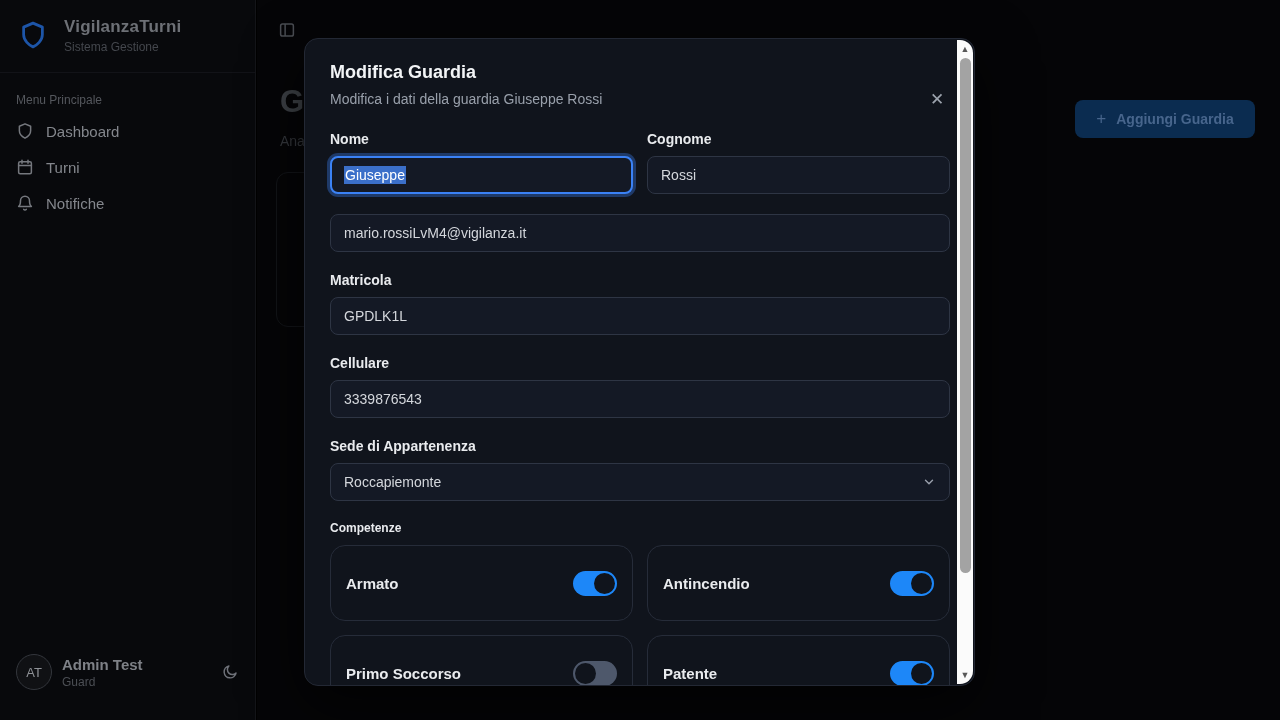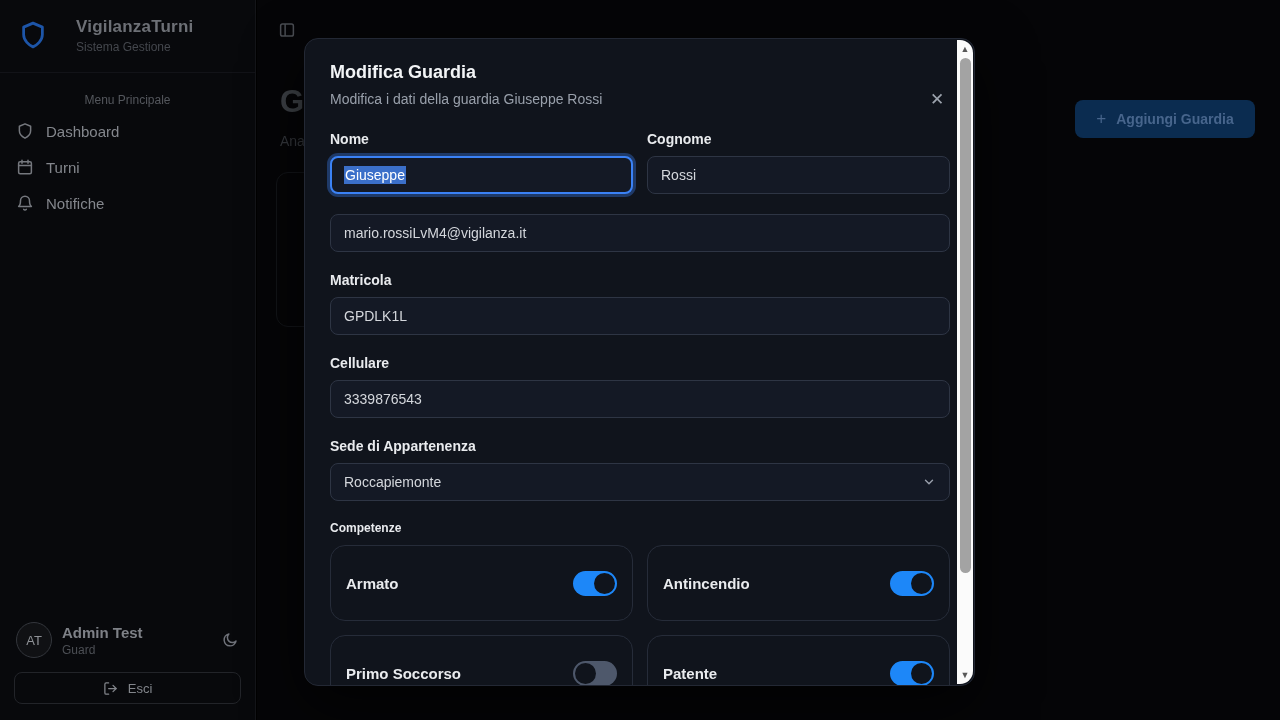--- a/index.html
+++ b/index.html
@@ -17,7 +17,7 @@
     position:absolute; left:0; top:0; width:256px; height:720px;
     background:#08090c; border-right:1px solid #141519;
   }
-  .brand { display:flex; align-items:center; gap:24px; padding:16px 14px 18px 14px; border-bottom:1px solid #121318; }
+  .brand { display:flex; align-items:center; gap:12px; padding:16px 14px 18px 14px; border-bottom:1px solid #121318; }
   .brand-logo { width:38px; height:38px; display:flex; align-items:center; justify-content:center; color:#1d55a8; }
   .brand-name { font-size:17px; font-weight:700; color:#6d7076; letter-spacing:.2px; }
   .brand-sub { font-size:12px; color:#44474d; margin-top:3px; }

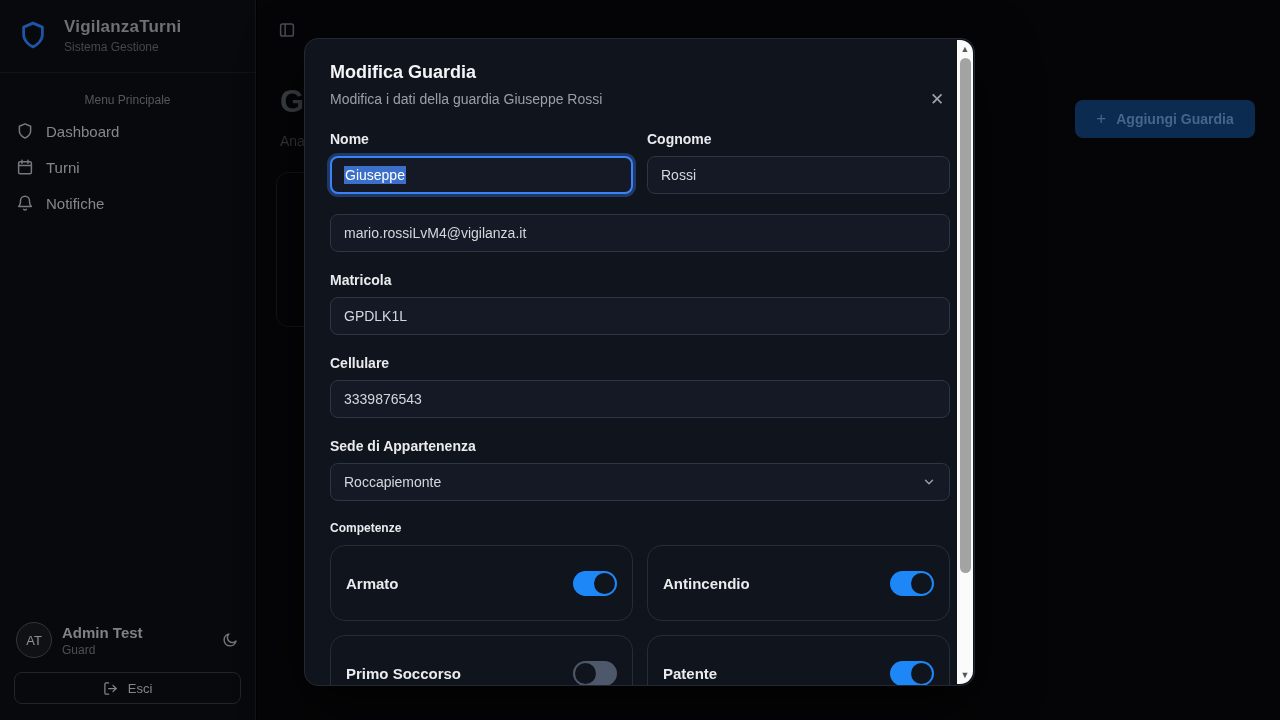--- a/index.html
+++ b/index.html
@@ -21,7 +21,7 @@
   .brand-logo { width:38px; height:38px; display:flex; align-items:center; justify-content:center; color:#1d55a8; }
   .brand-name { font-size:17px; font-weight:700; color:#6d7076; letter-spacing:.2px; }
   .brand-sub { font-size:12px; color:#44474d; margin-top:3px; }
-  .menu-label { font-size:12px; color:#54575d; padding:20px 16px 6px 16px;text-align:center; }
+  .menu-label { font-size:12px; color:#54575d; padding:20px 16px 6px 16px; }
   .nav-item { display:flex; align-items:center; gap:12px; padding:9px 16px; color:#84878d; font-size:15px; cursor:pointer; }
   .nav-item .nicon { width:18px; height:18px; color:#75787e; }
   .sidebar-bottom { position:absolute; left:0; bottom:0; width:100%; padding:12px 14px 16px 14px; }

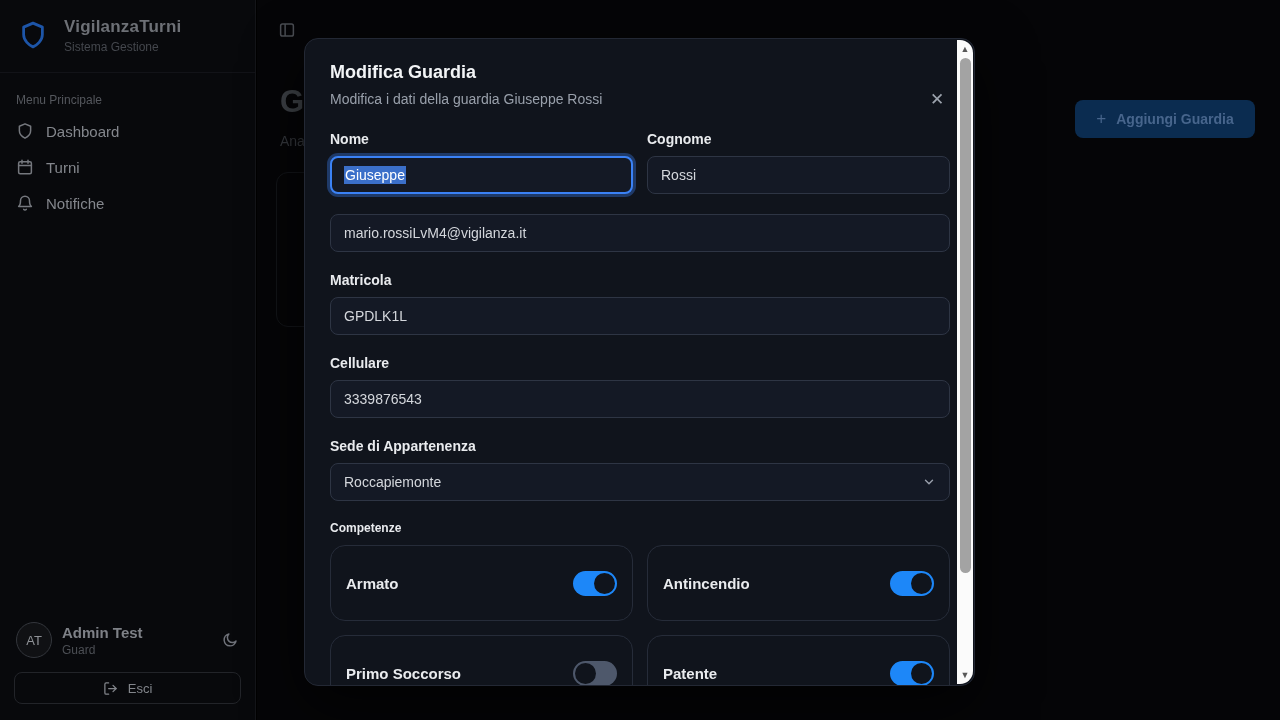--- a/index.html
+++ b/index.html
@@ -153,16 +153,6 @@
           </svg>
       </span>
     </div>
-    <button class="logout-btn">
-      <span class="licon">
-        <svg width="15" height="15" viewBox="0 0 24 24" fill="none" stroke="currentColor" stroke-width="2" stroke-linecap="round" stroke-linejoin="round">
-            <path d="M9 21H5a2 2 0 0 1-2-2V5a2 2 0 0 1 2-2h4"></path>
-            <path d="M16 17l5-5-5-5"></path>
-            <path d="M21 12H9"></path>
-          </svg>
-      </span>
-      <span>Esci</span>
-    </button>
   </div>
 </aside>
 

